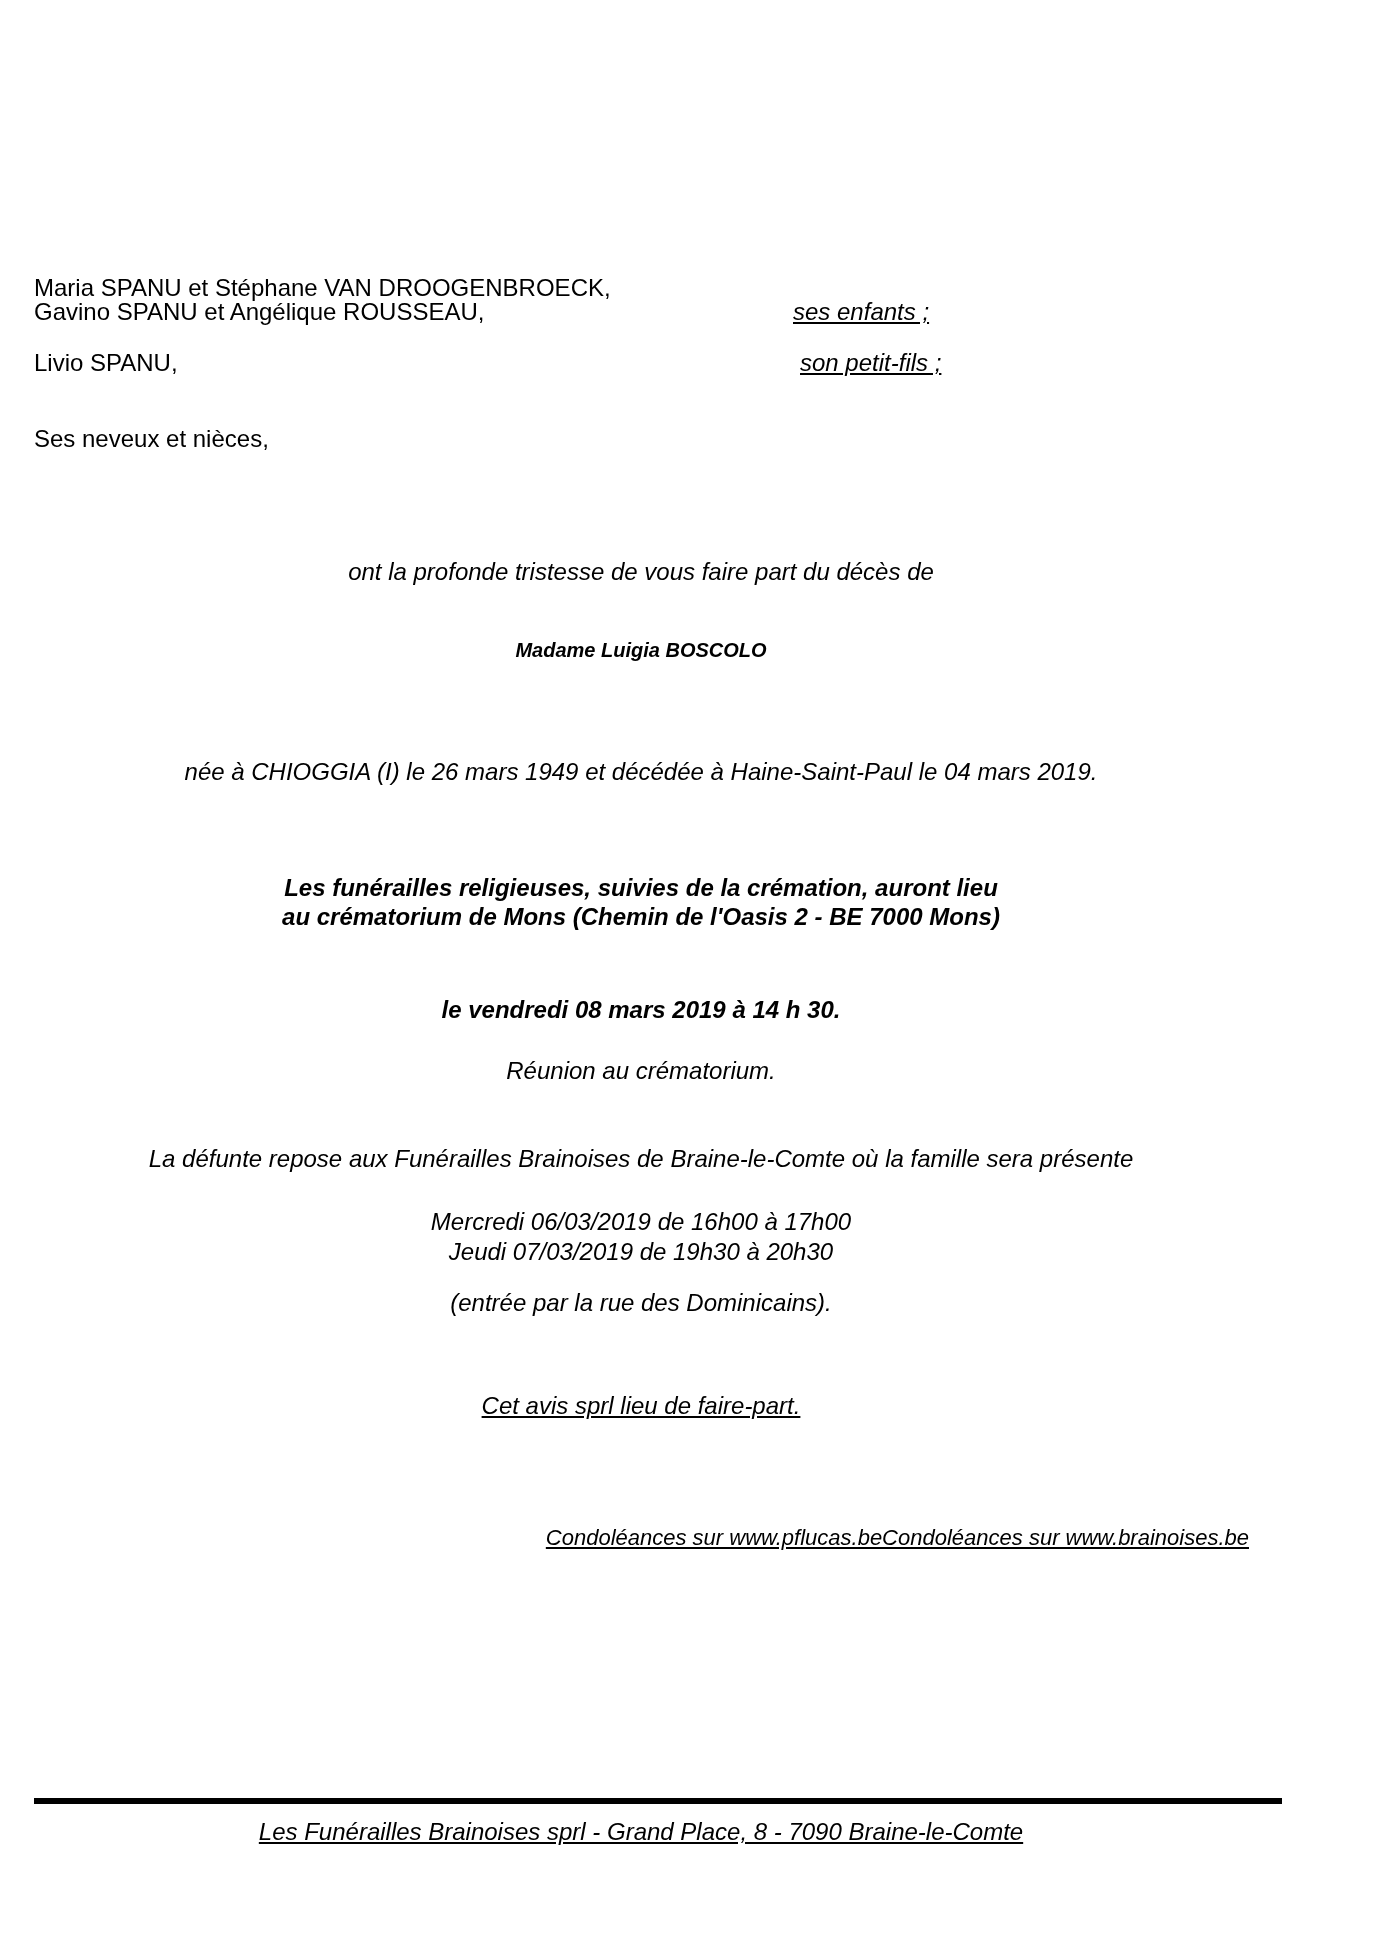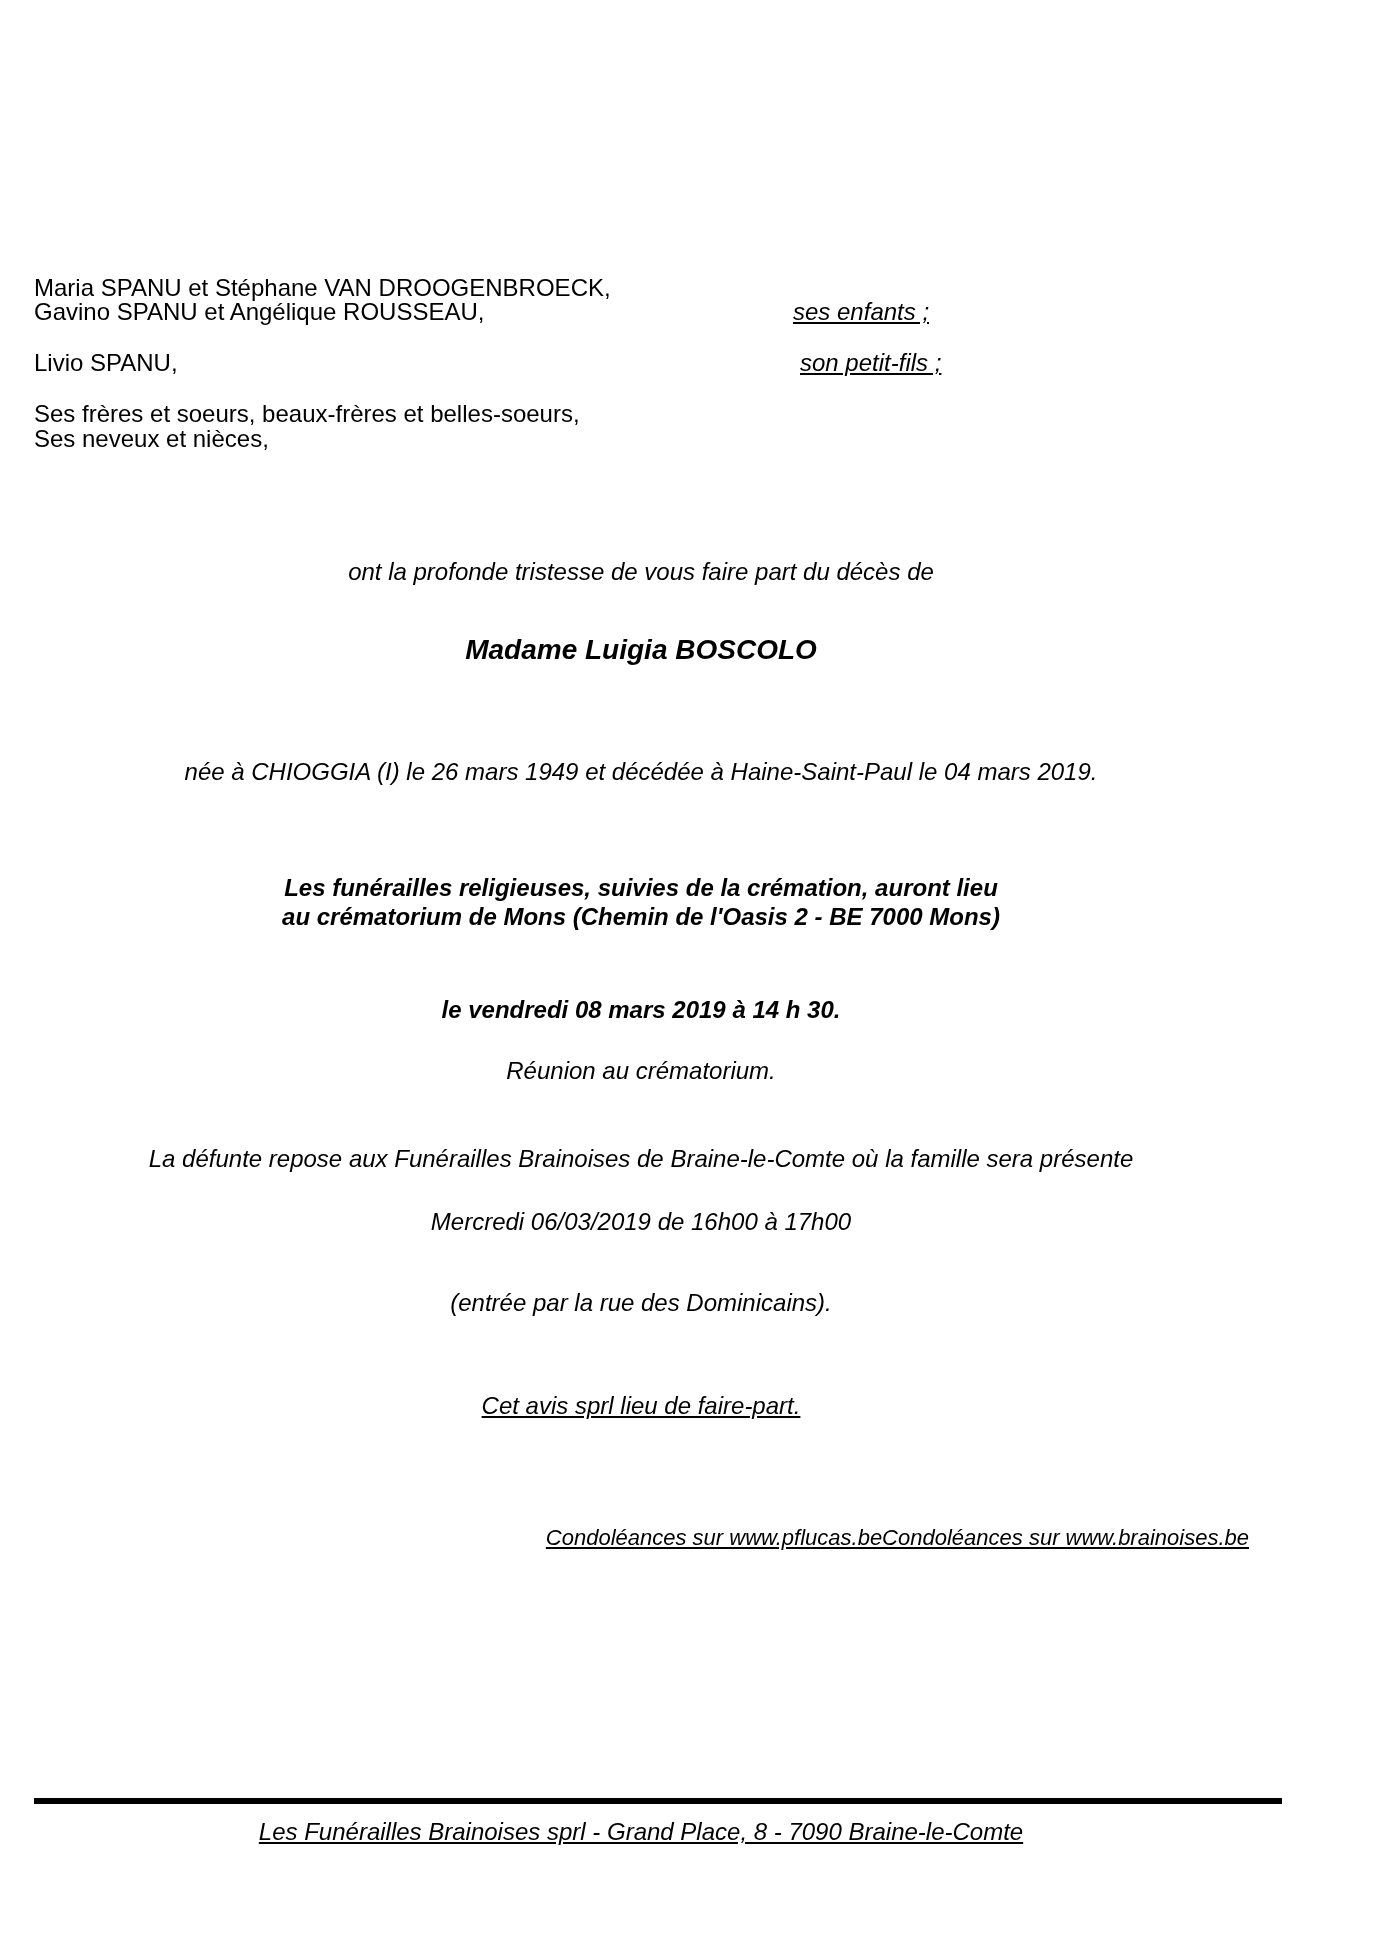--- a/index.html
+++ b/index.html
@@ -49,7 +49,6 @@
   <div class="line left" style="top:349px">Livio SPANU,</div>
   <div class="line italic" style="top:349px; left:800px">son petit-fils ;</div>
 
-  <div class="line left" style="top:400px">Ses frères et soeurs, beaux-frères et belles-soeurs,</div>
   <div class="line left" style="top:425px">Ses neveux et nièces,</div>
 
   <div class="line center" style="top:558px">ont la profonde tristesse de vous faire part du décès de</div>

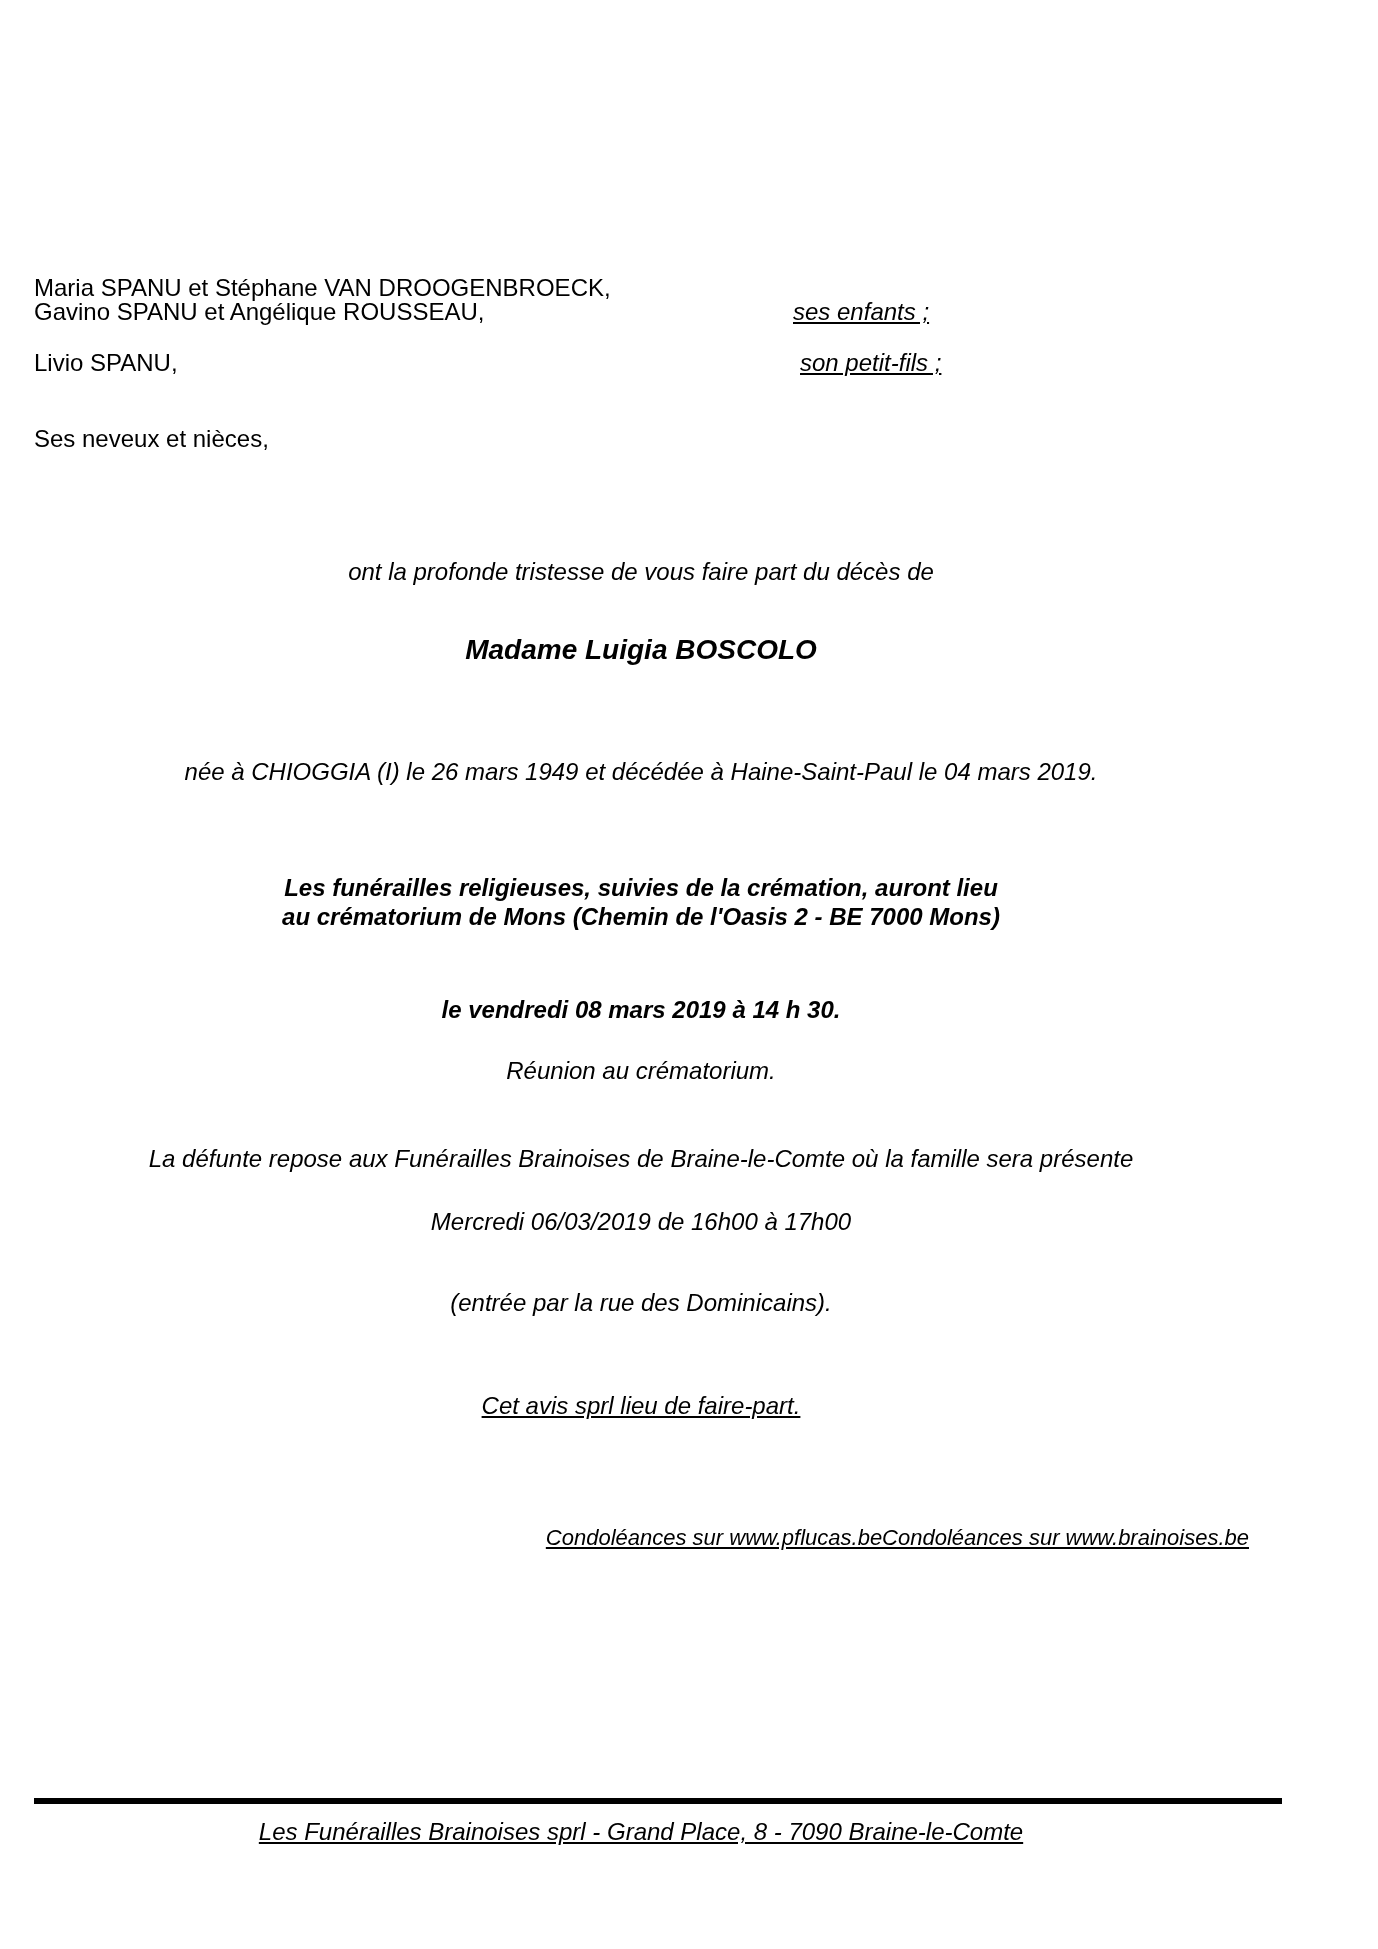--- a/index.html
+++ b/index.html
@@ -27,7 +27,7 @@
   .rightal { right: 33px; text-align: right; margin-left: 24px; }
   .bold    { font-weight: bold; }
   .italic  { font-style: italic; text-decoration: underline; }
-  .title   { font-size: 28px; line-height: 38px; }
+  .title   { font-size: 20px; line-height: 38px; }
   .small   { font-size: 22px; line-height: 26px; }
   .rule {
     position: absolute;

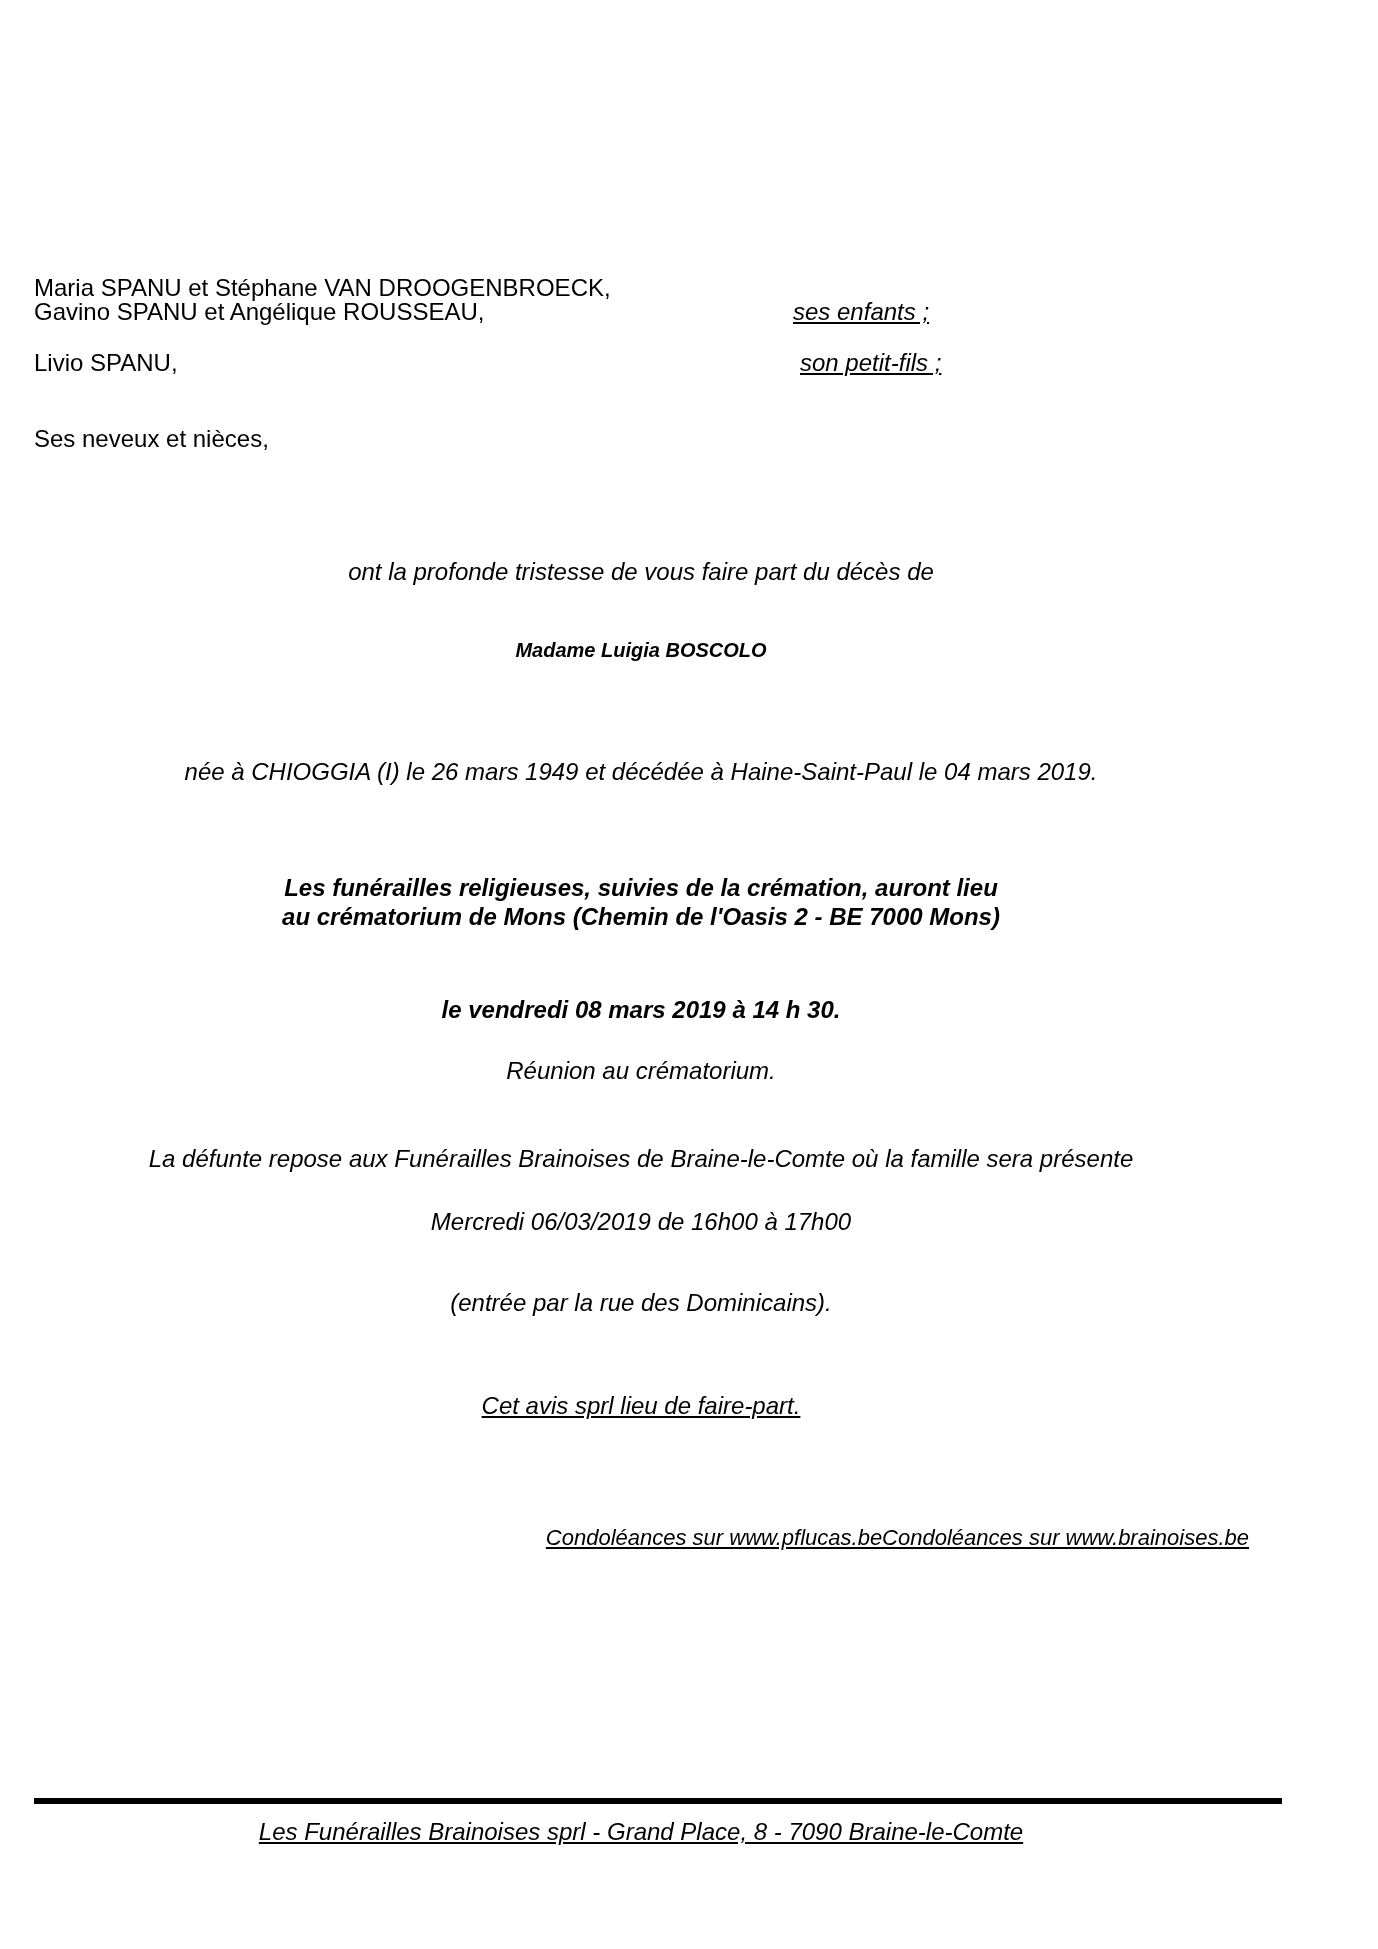--- a/index.html
+++ b/index.html
@@ -62,6 +62,7 @@
 
   <div class="line center" style="top:1145px">La défunte repose aux Funérailles Brainoises de Braine-le-Comte où la famille sera présente</div>
   <div class="line center" style="top:1208px">Mercredi 06/03/2019 de 16h00 à 17h00</div>
+  <div class="line center" style="top:1238px">Jeudi 07/03/2019 de 19h30 à 20h30</div>
   <div class="line center" style="top:1289px">(entrée par la rue des Dominicains).</div>
 
   <div class="line center italic" style="top:1392px">Cet avis sprl lieu de faire-part.</div>

